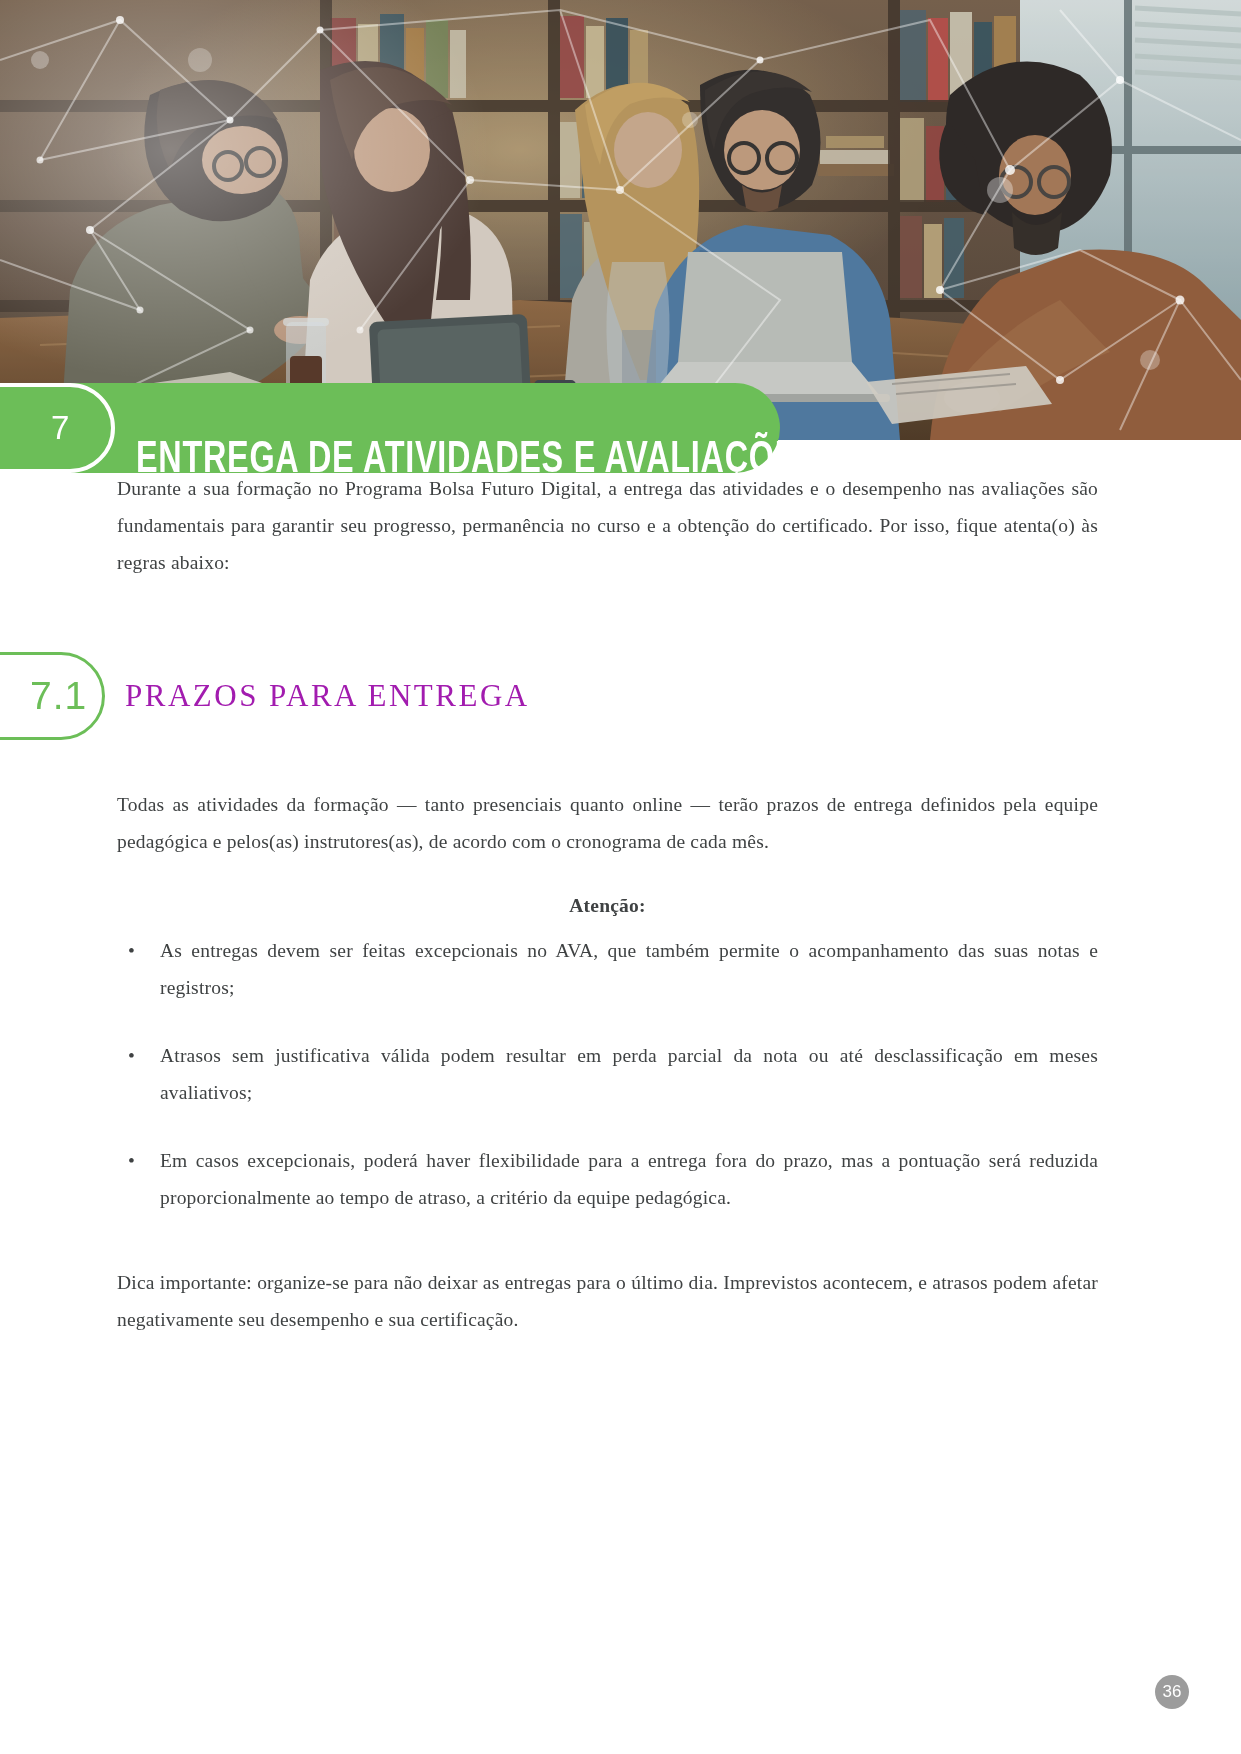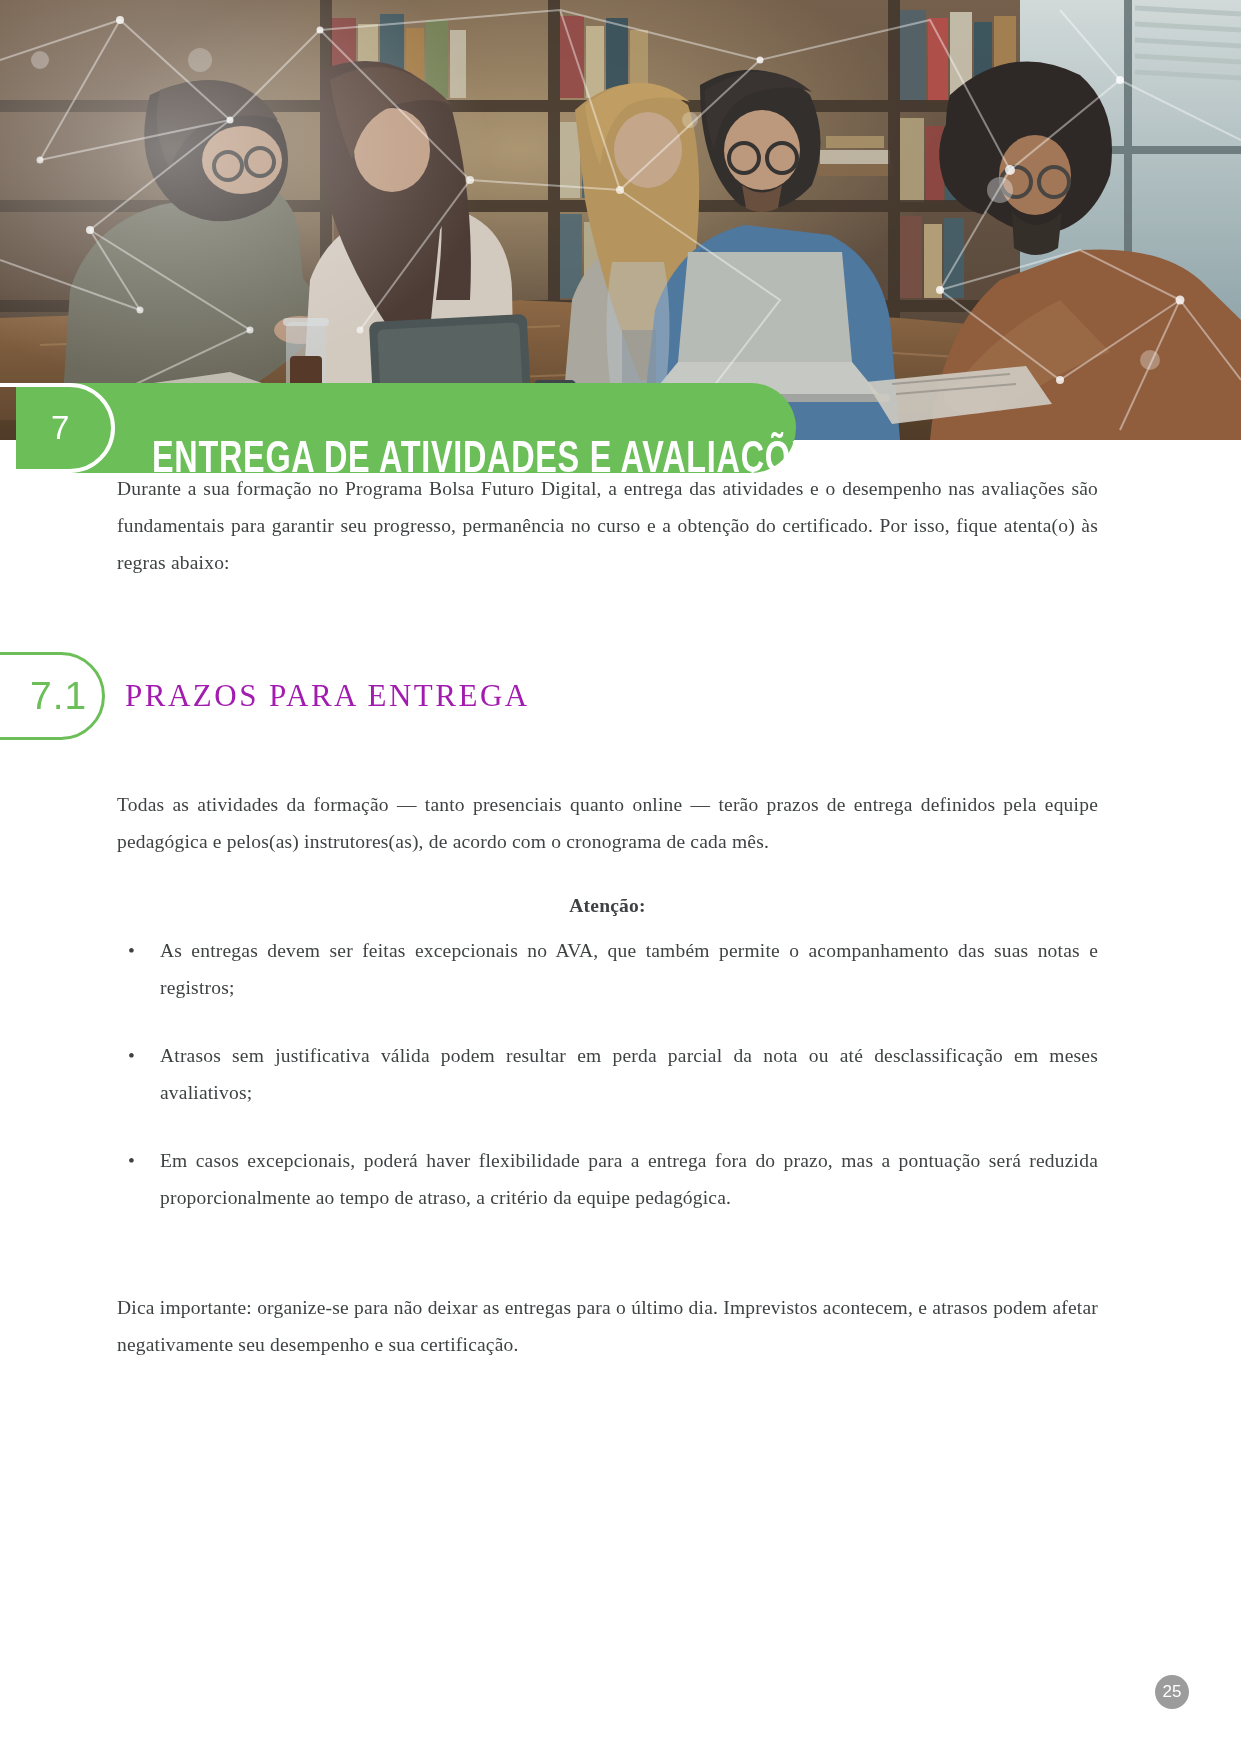--- a/index.html
+++ b/index.html
@@ -13,7 +13,7 @@
   
   .chapter-banner{
     position:absolute;left:0;top:383px;width:780px;height:90px;z-index:2;
-    background:#6cbe58;border-radius:0 46px 46px 0;margin-left:16px;
+    background:#6cbe58;border-radius:0 46px 46px 0;
   }
   .chapter-title{
     position:absolute;left:136px;top:50%;white-space:nowrap;

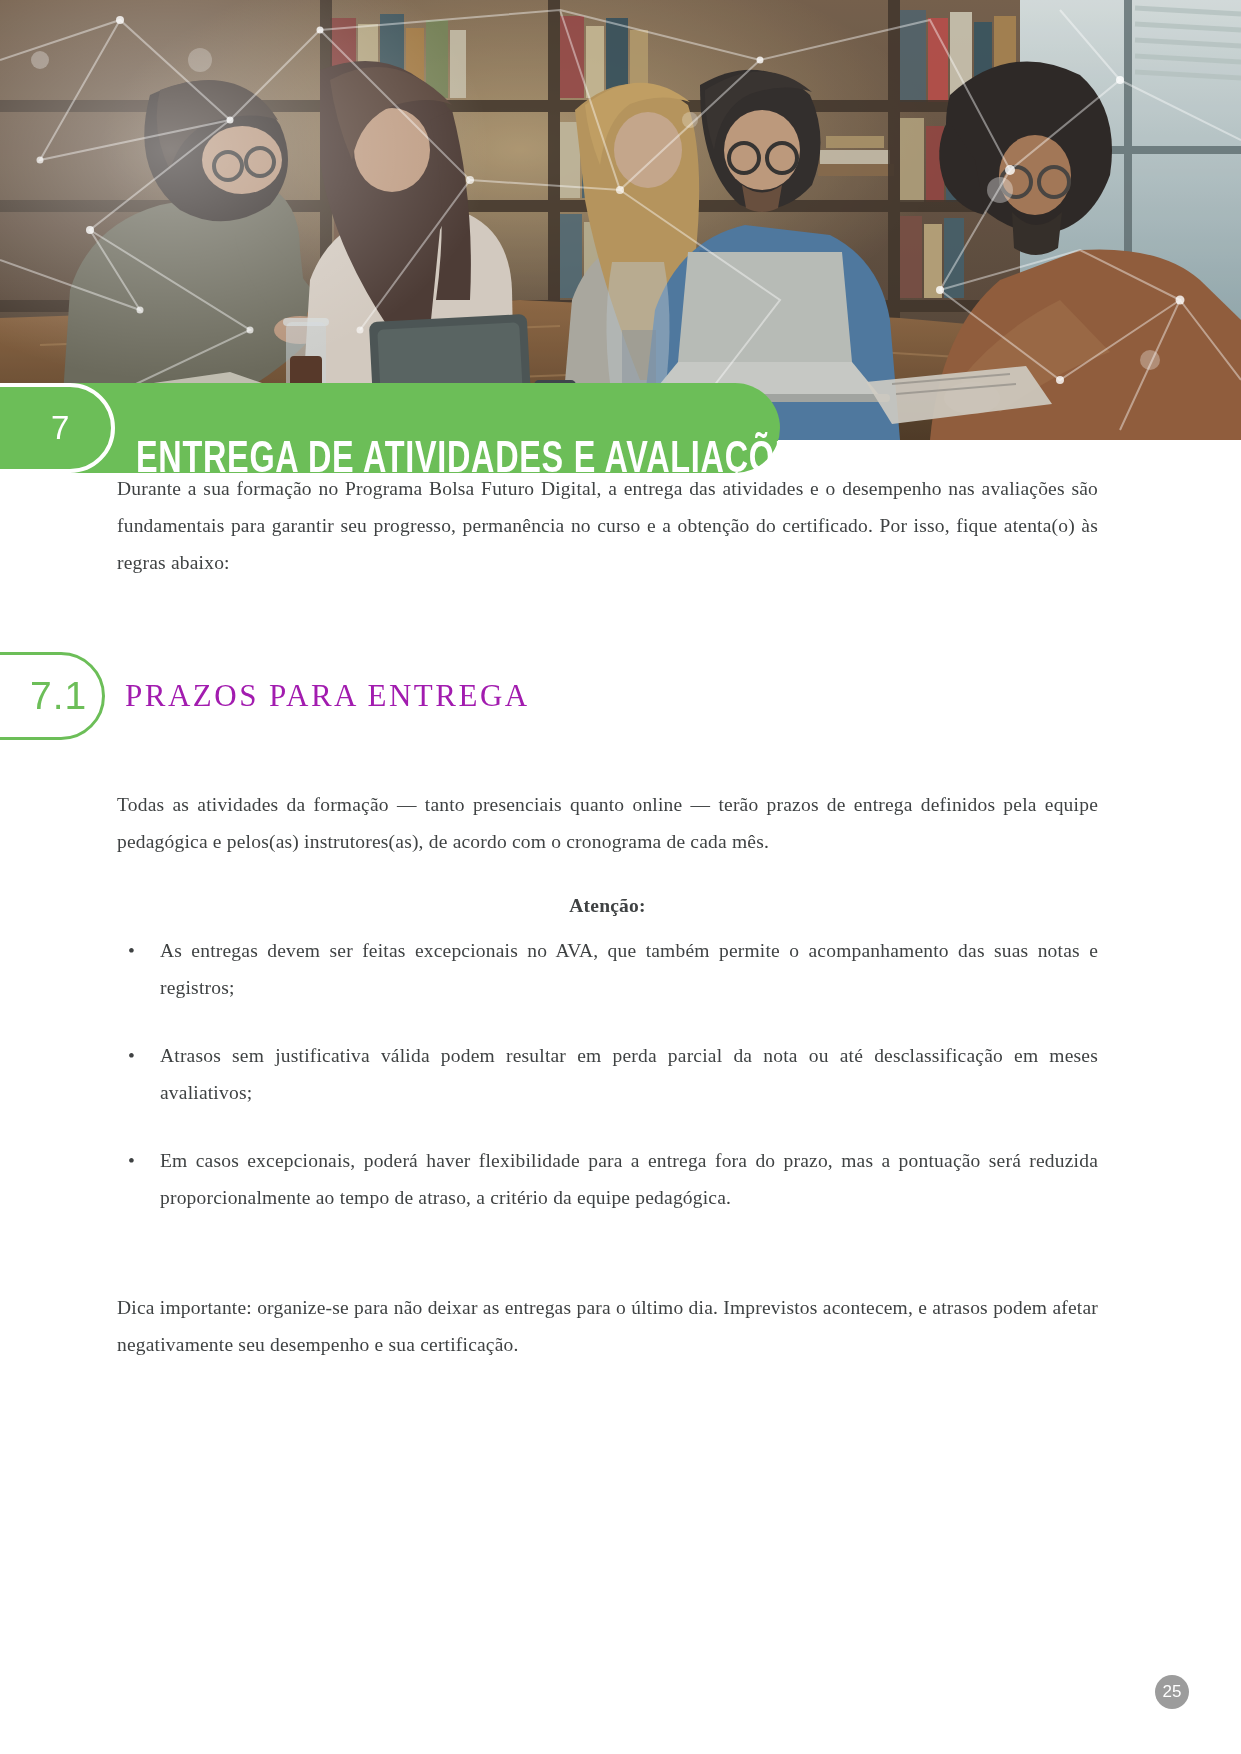--- a/index.html
+++ b/index.html
@@ -56,7 +56,7 @@
   .bullet-dot{width:43px;flex:0 0 43px;padding-left:11px;box-sizing:border-box;
     font-size:19.5px;line-height:37px;color:#3f4243;}
   .bullet-text{flex:1;}
-  .closing{margin-top:73px;}
+  .closing{margin-top:48px;}
   
   .page-number{
     position:absolute;left:1155px;top:1675px;width:34px;height:34px;z-index:2;

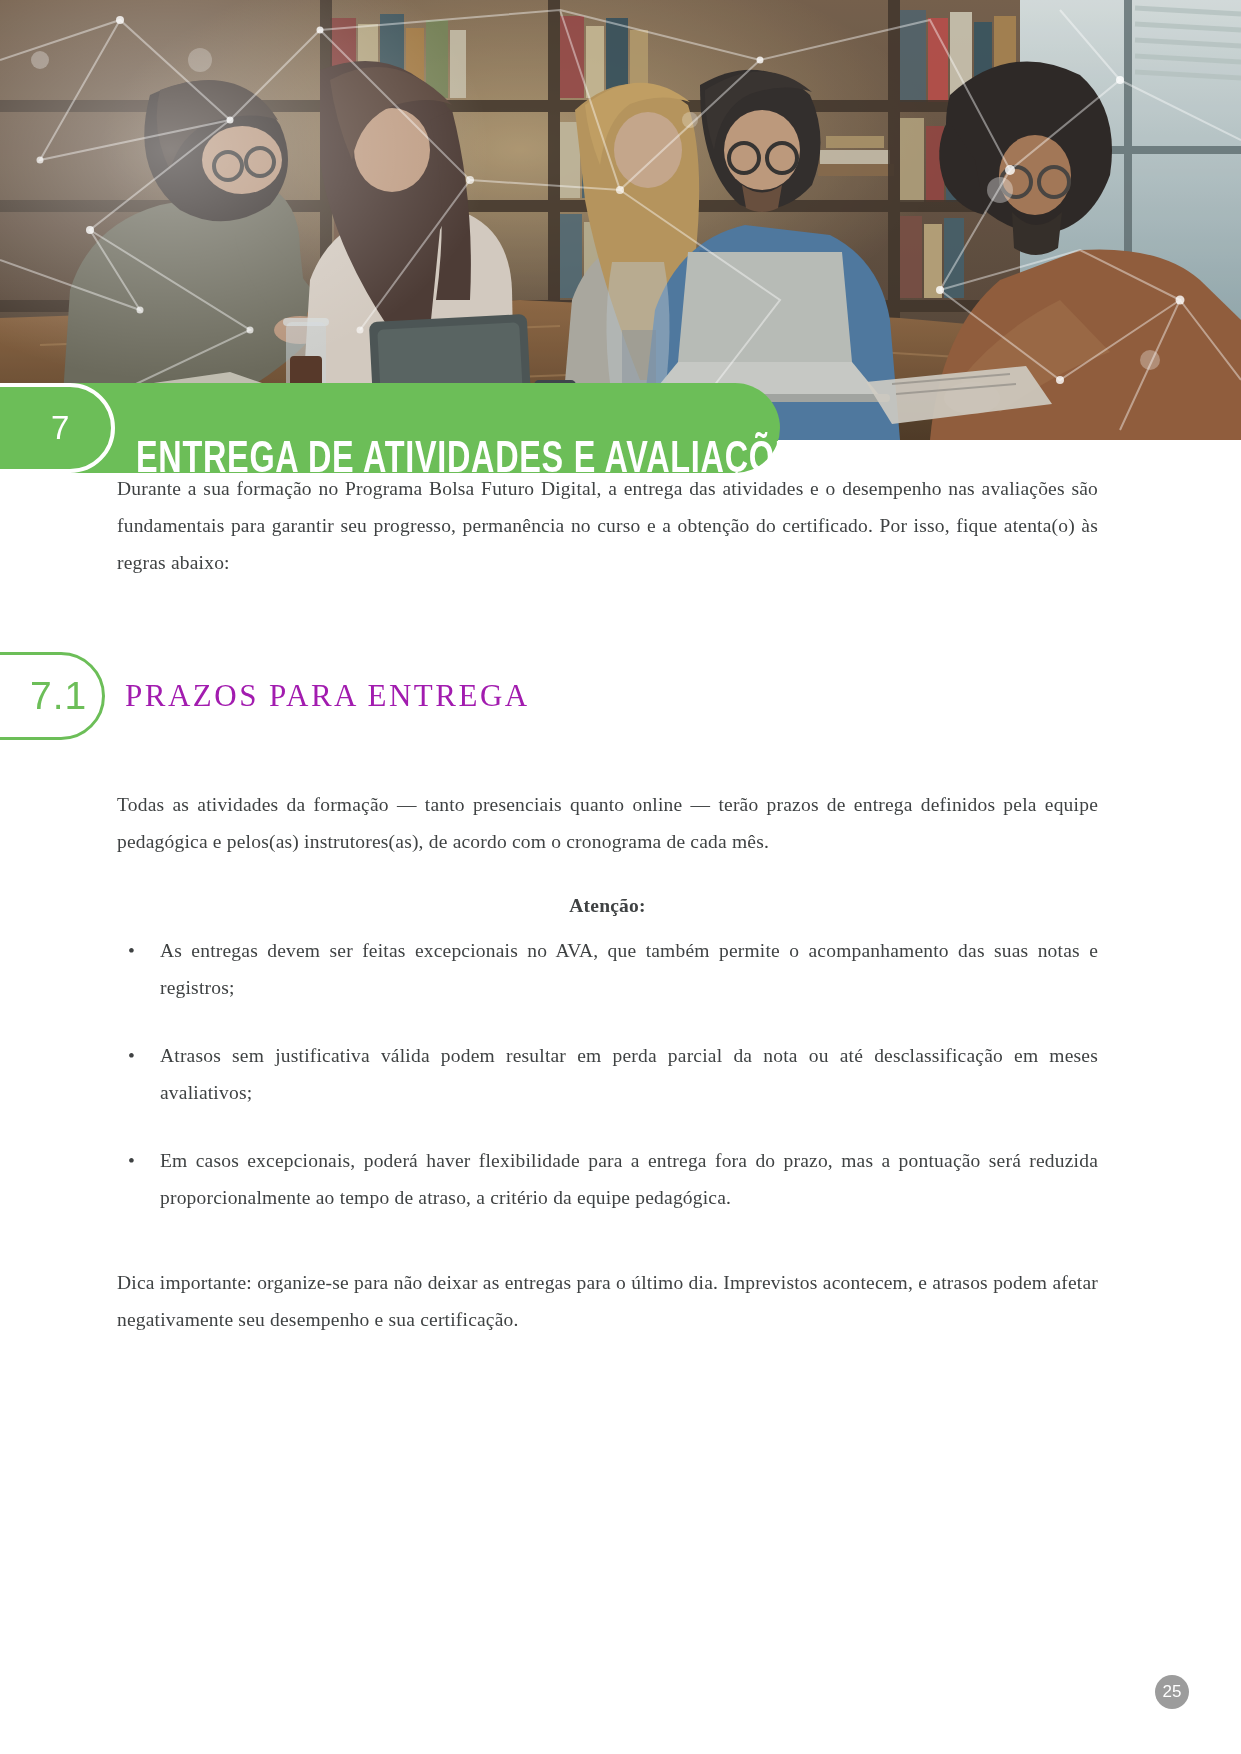--- a/index.html
+++ b/index.html
@@ -322,7 +322,7 @@
     <p class="body-text closing">Dica importante: organize-se para não deixar as entregas para o último dia. Imprevistos acontecem, e atrasos podem afetar negativamente seu desempenho e sua certificação.</p>
   </div>
 
-  <div class="page-number">25</div>
+  <div class="page-number">36</div>
 
 </div>
 

